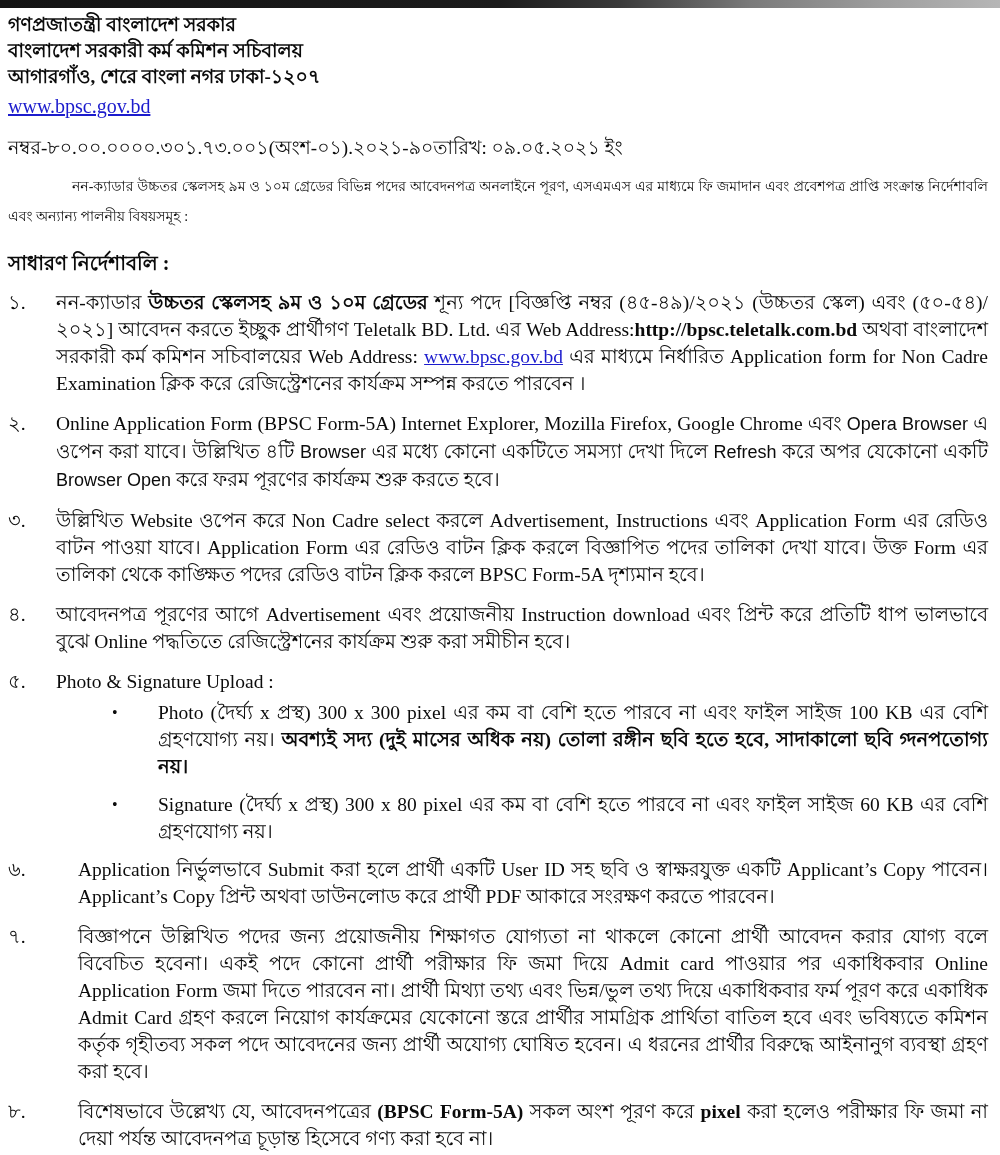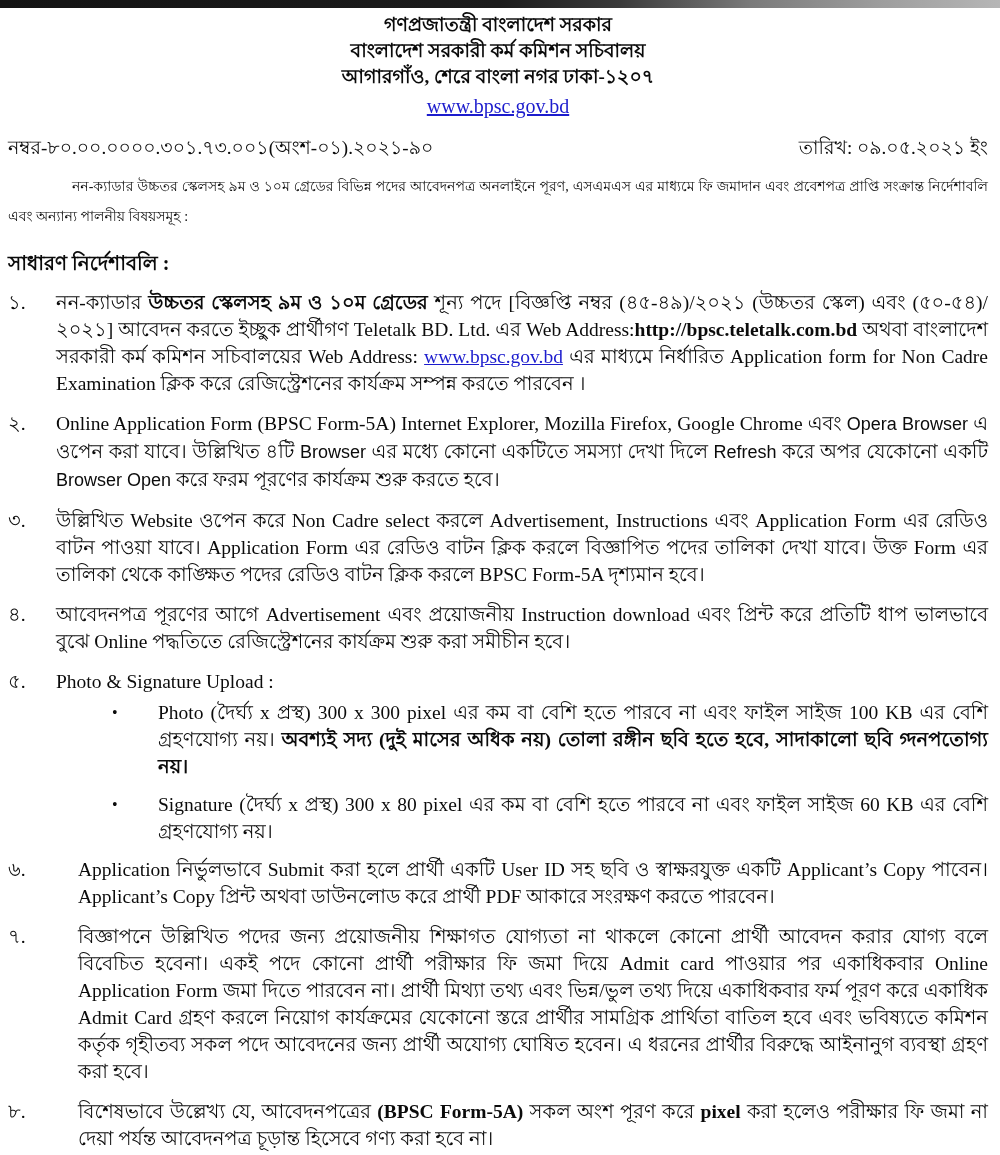--- a/index.html
+++ b/index.html
@@ -16,7 +16,7 @@
   }
   .doc { padding:4px 12px 0 8px; }
 
-  .hdr { text-align:center; }
+  .hdr { }
   .hdr .h { font-size:19px; line-height:26px; font-weight:600; }
   .hdr .site { font-size:20px; line-height:28px; margin-top:2px; }
   .site a { color:var(--link); text-decoration:underline; }

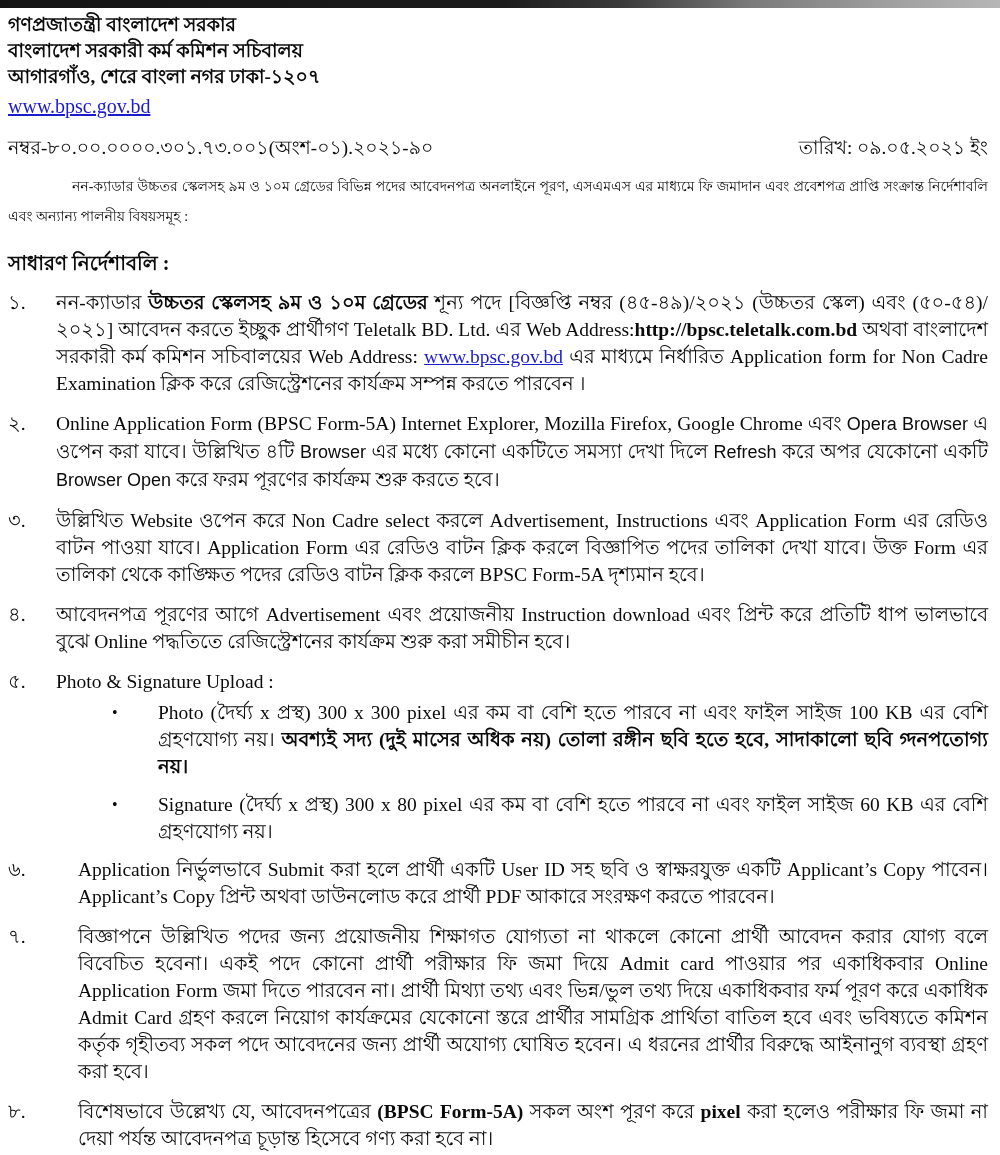--- a/index.html
+++ b/index.html
@@ -21,7 +21,7 @@
   .hdr .site { font-size:20px; line-height:28px; margin-top:2px; }
   .site a { color:var(--link); text-decoration:underline; }
 
-  .meta { display:flex; justify-content:space-between; margin-top:16px; font-size:19px; line-height:24px; }
+  .meta { display:flex; justify-content:flex-start; margin-top:16px; font-size:19px; line-height:24px; }
 
   .subject {
     margin-top:12px; font-weight:normal; font-size:14px; line-height:30px;

